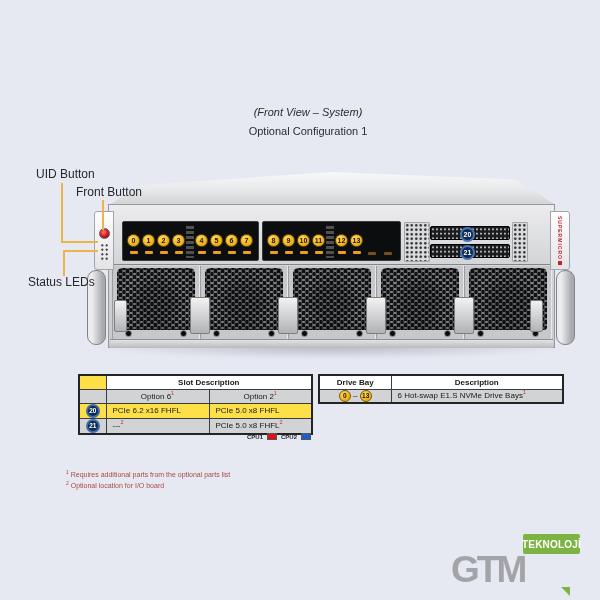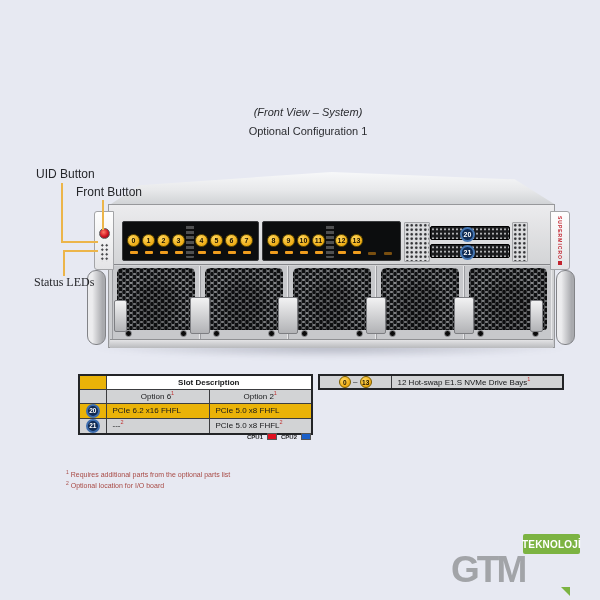--- a/index.html
+++ b/index.html
@@ -15,7 +15,7 @@
   .callout{position:absolute;font-size:12px;color:#26272b;white-space:nowrap;z-index:6;}
   #uid-label{left:36px;top:167px;}
   #power-label{left:76px;top:185px;}
-  #status-label{left:34px;top:275px;font-family:Liberation Serif, serif;}
+  #status-label{left:28px;top:275px;}
   .lead{position:absolute;background:#ecb54a;z-index:5;}
   #uid-line-v{left:61px;top:183px;width:2px;height:60px;}
   #uid-line-h{left:61px;top:241px;width:37px;height:2px;}

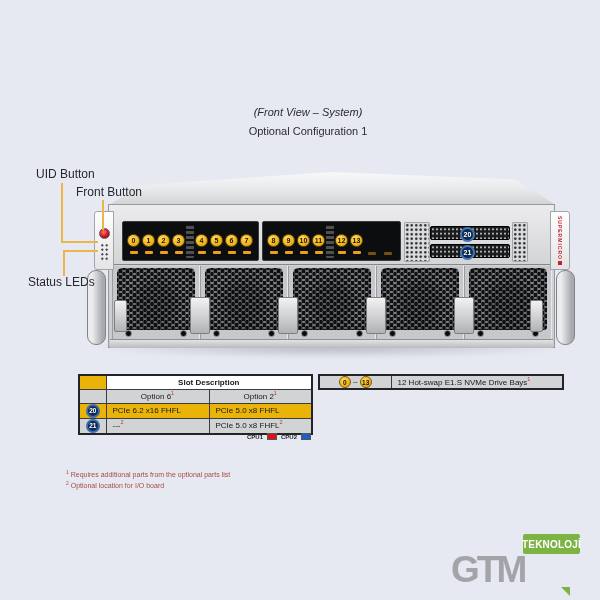--- a/index.html
+++ b/index.html
@@ -109,7 +109,7 @@
 
   
   .dtable{position:absolute;border-collapse:collapse;table-layout:fixed;font-size:8px;
-      color:#17181a;background:#eab308;z-index:4;}
+      color:#17181a;background:#fde047;z-index:4;}
   .dtable td{border:1px solid #3c3d40;height:14px;padding:0 0 0 0;vertical-align:middle;box-sizing:border-box;}
   #slot-table{left:78px;top:374px;width:233px;border:2px solid #232427;}
   #drive-table{left:318px;top:374px;width:244px;border:2px solid #232427;}

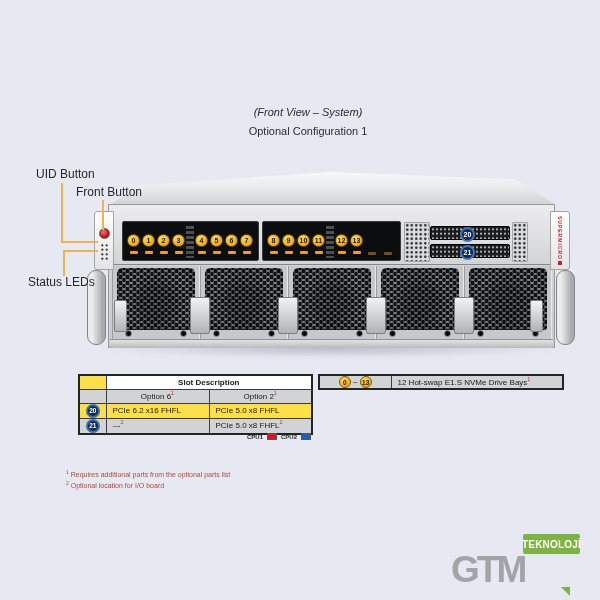--- a/index.html
+++ b/index.html
@@ -338,6 +338,10 @@
       <col style="width:172px">
     </colgroup>
   <tbody>
+      <tr>
+    <td class="hdr">Drive Bay</td>
+    <td class="hdr">Description</td>
+  </tr>
   <tr class="gray">
     <td class="ctr">
       <span class="tbadge-bay">0</span>

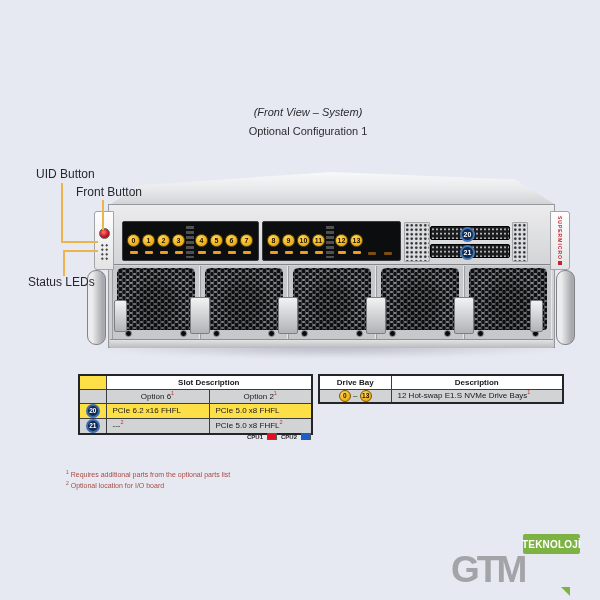--- a/index.html
+++ b/index.html
@@ -348,7 +348,7 @@
       <span>–</span>
       <span class="tbadge-bay">13</span>
     </td>
-    <td class="val"><span>12 Hot-swap E1.S NVMe Drive Bays</span><sup class="red">1</sup></td>
+    <td class="val"><span>6 Hot-swap E1.S NVMe Drive Bays</span><sup class="red">1</sup></td>
   </tr>
 </tbody>
   </table>

